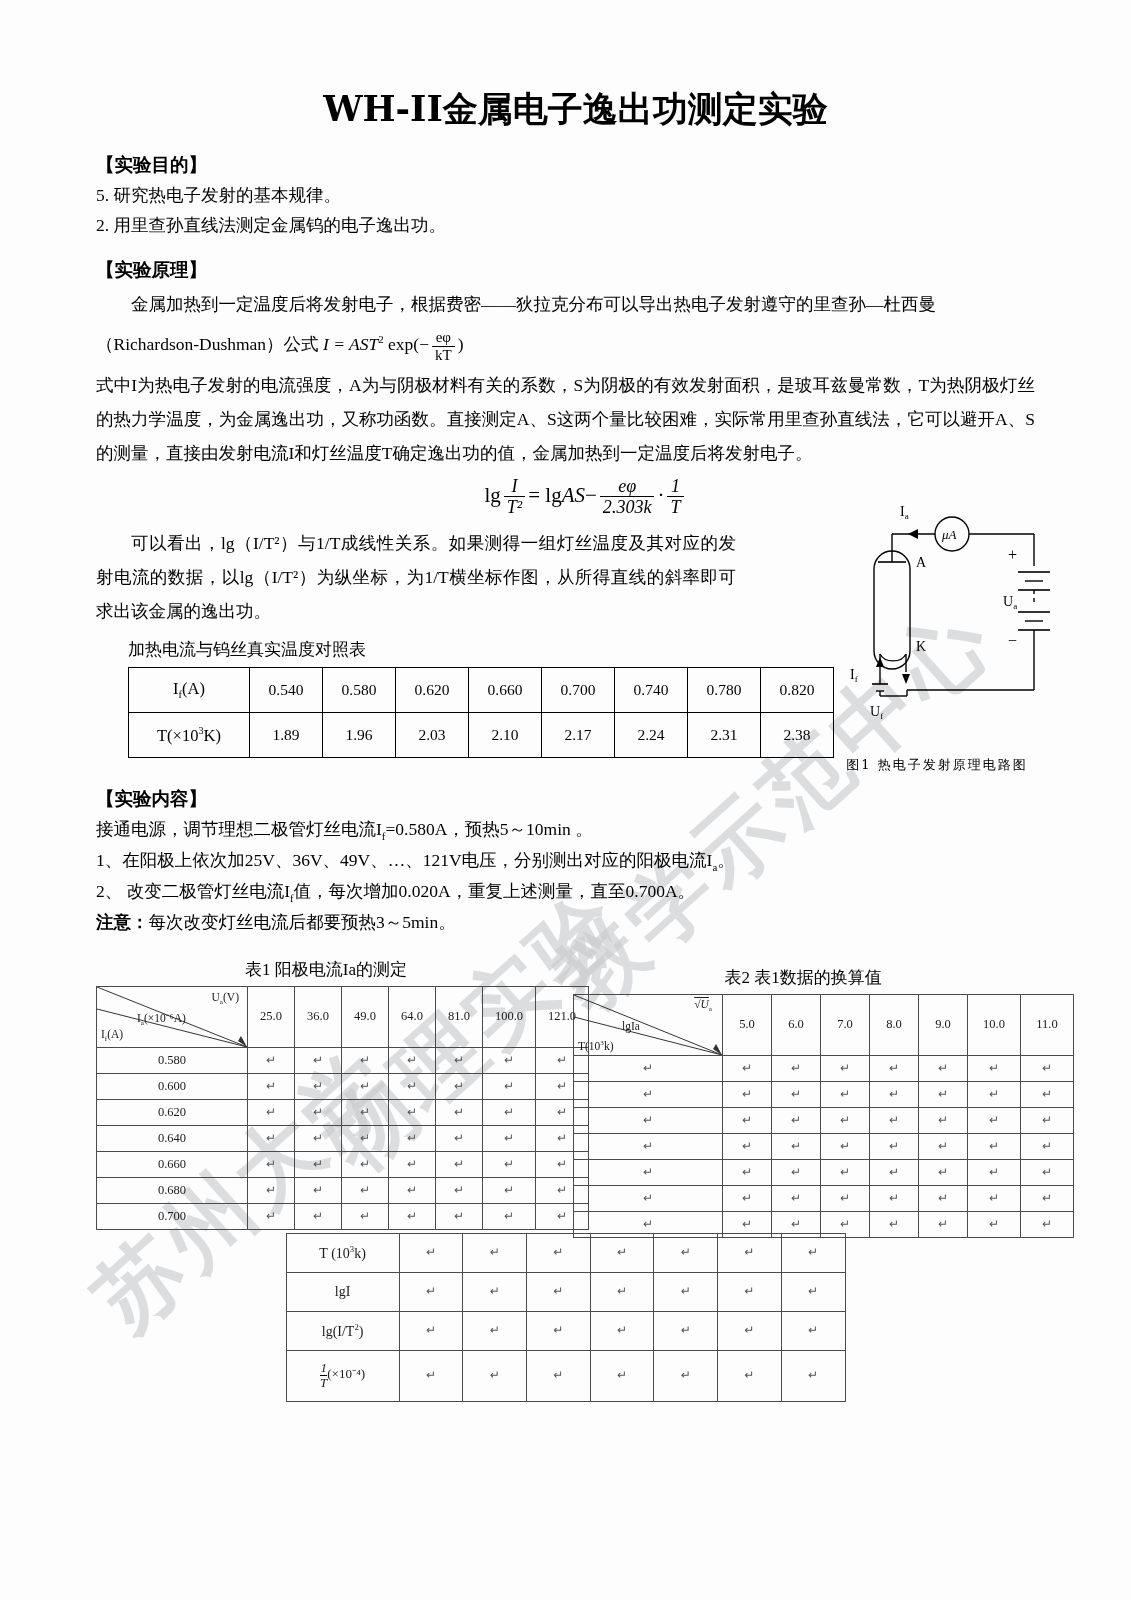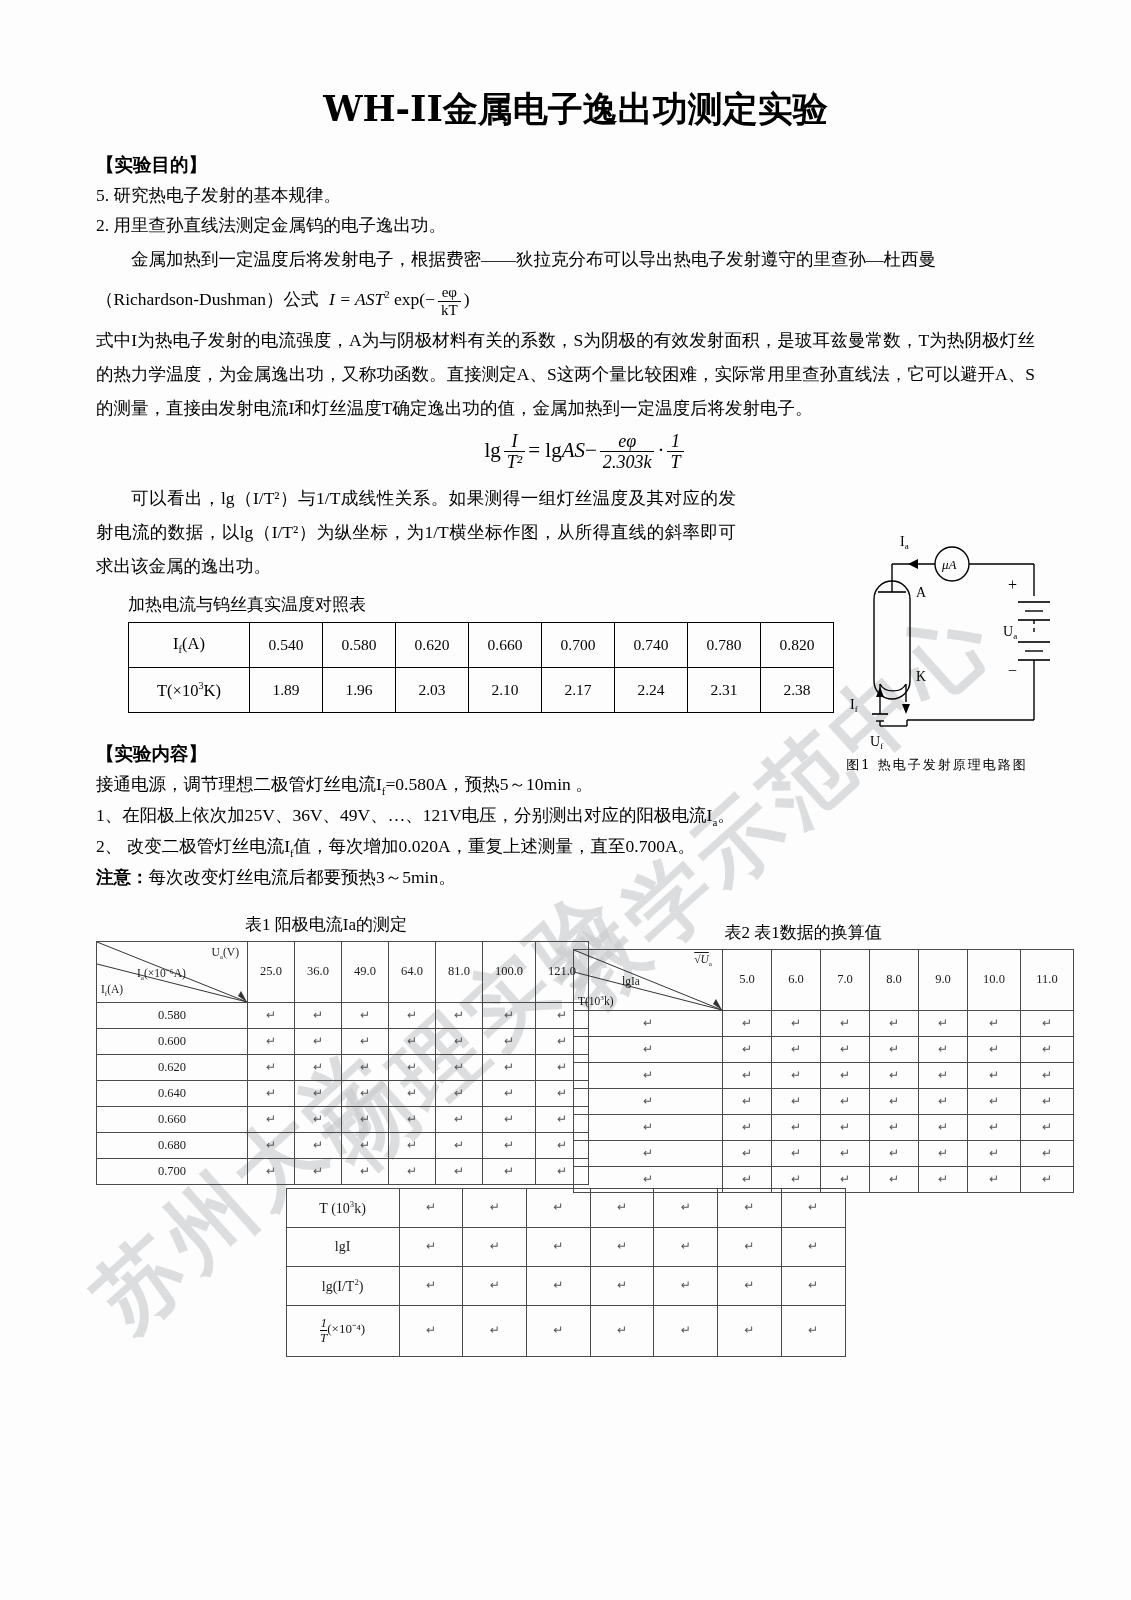--- a/index.html
+++ b/index.html
@@ -199,6 +199,7 @@
     <div class="body-line">5. 研究热电子发射的基本规律。</div>
     <div class="body-line">2. 用里查孙直线法测定金属钨的电子逸出功。</div>
 
+    <div class="sec-head">【实验原理】</div>
 
     <div class="para indent">金属加热到一定温度后将发射电子，根据费密——狄拉克分布可以导出热电子发射遵守的里查孙—杜西曼</div>
 

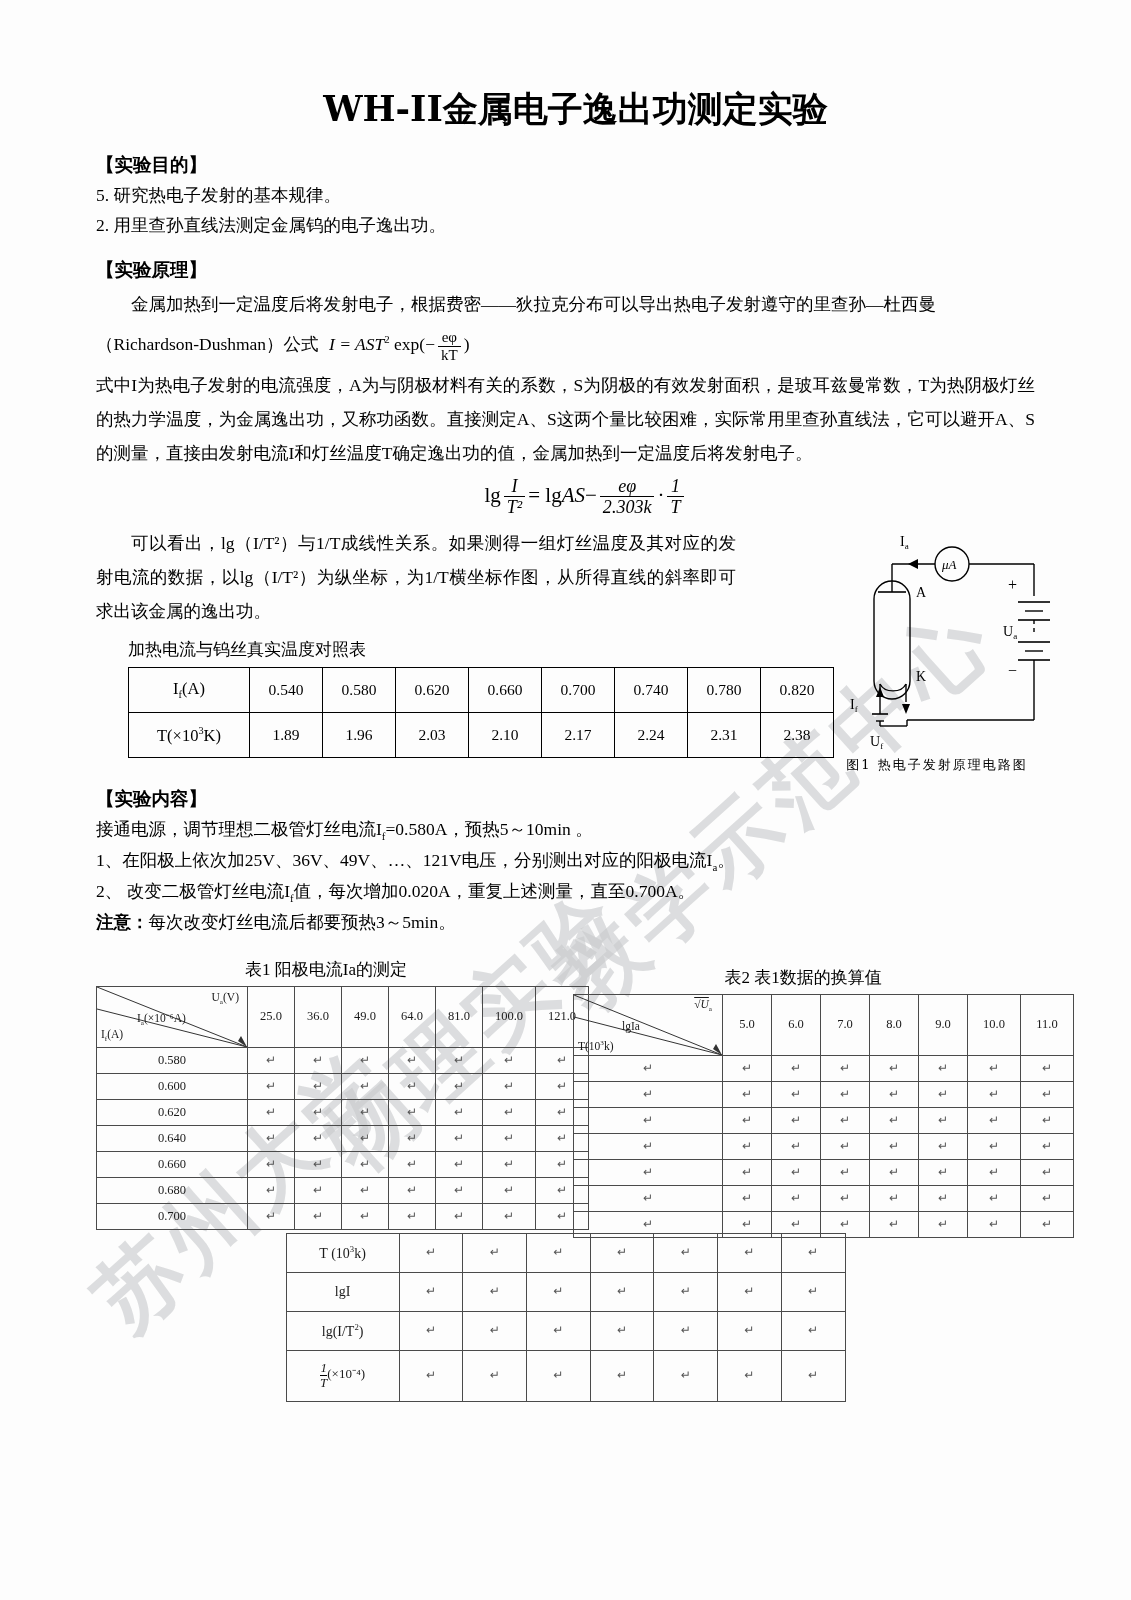--- a/index.html
+++ b/index.html
@@ -205,7 +205,7 @@
 
     <div class="para" style="line-height:2.2;">
       <span>（Richardson-Dushman）公式</span>
-      <span style="margin-left:6px;">
+      <span style="margin-left:0;">
         <span class="formula-inline">I = AST</span><sup class="sm">2</sup>
         <span style="font-style:normal;">exp(−</span><span class="frac"><span class="num">eφ</span><span class="den">kT</span></span><span style="font-style:normal;">)</span>
       </span>

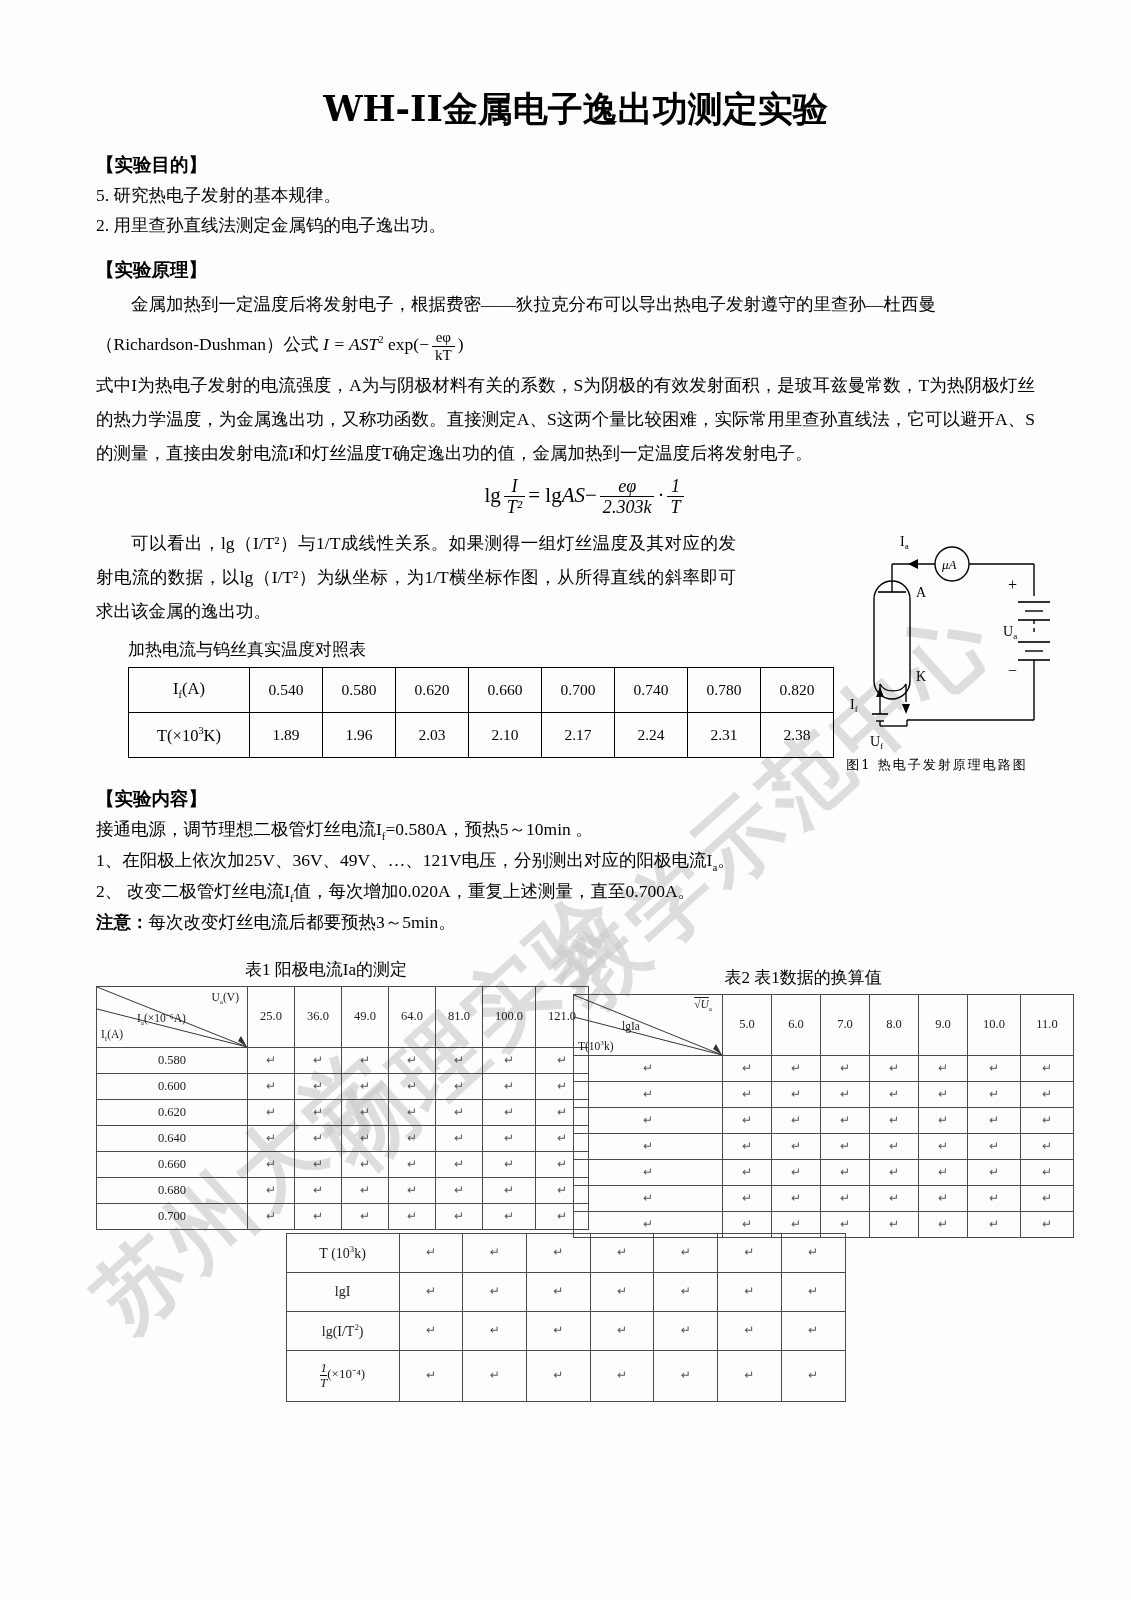--- a/index.html
+++ b/index.html
@@ -121,7 +121,7 @@
   
   .circuit-wrap {
     position: absolute;
-    left: 812px; top: 524px;
+    left: 812px; top: 494px;
     width: 250px; height: 270px;
     z-index: 3;
   }

